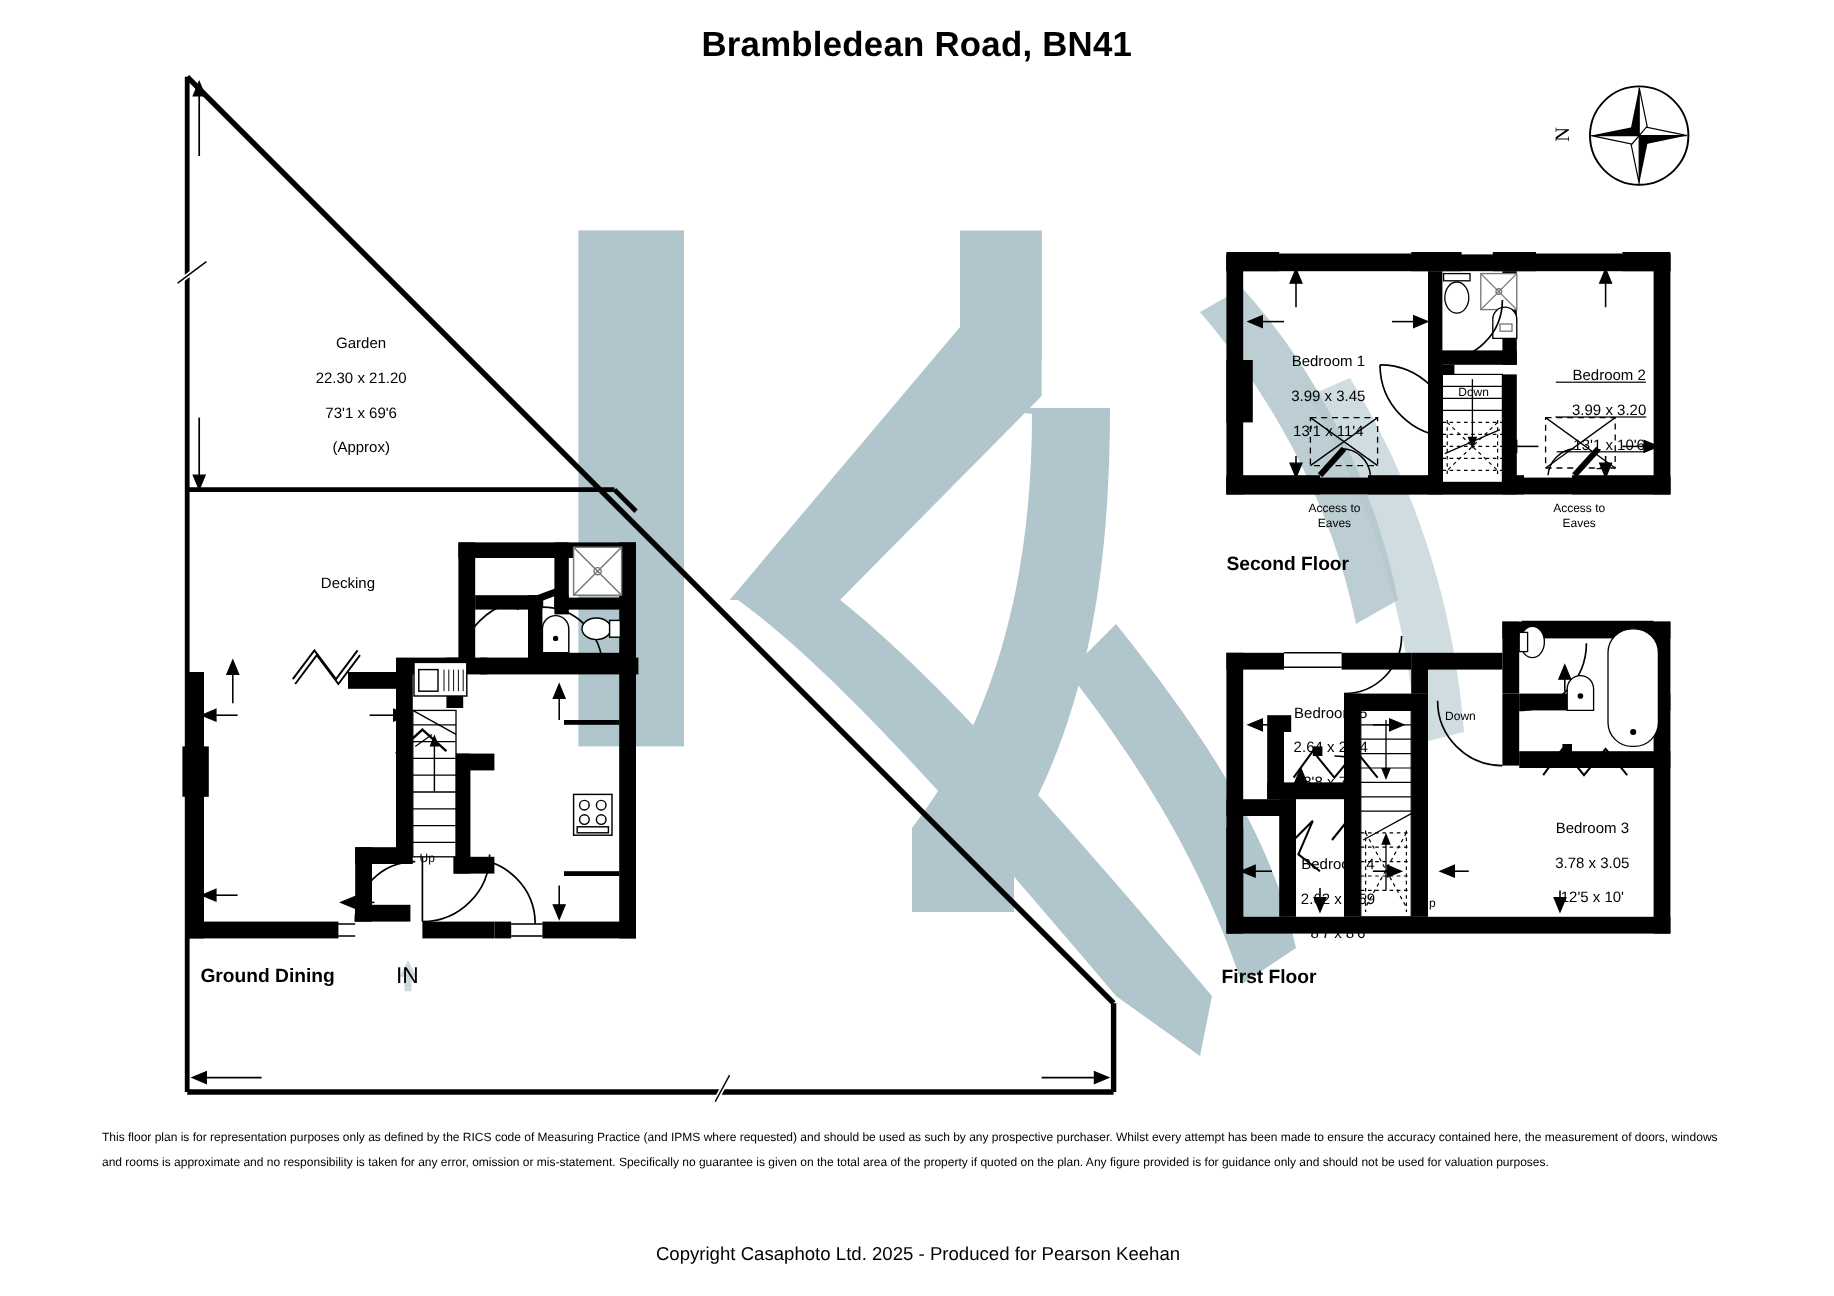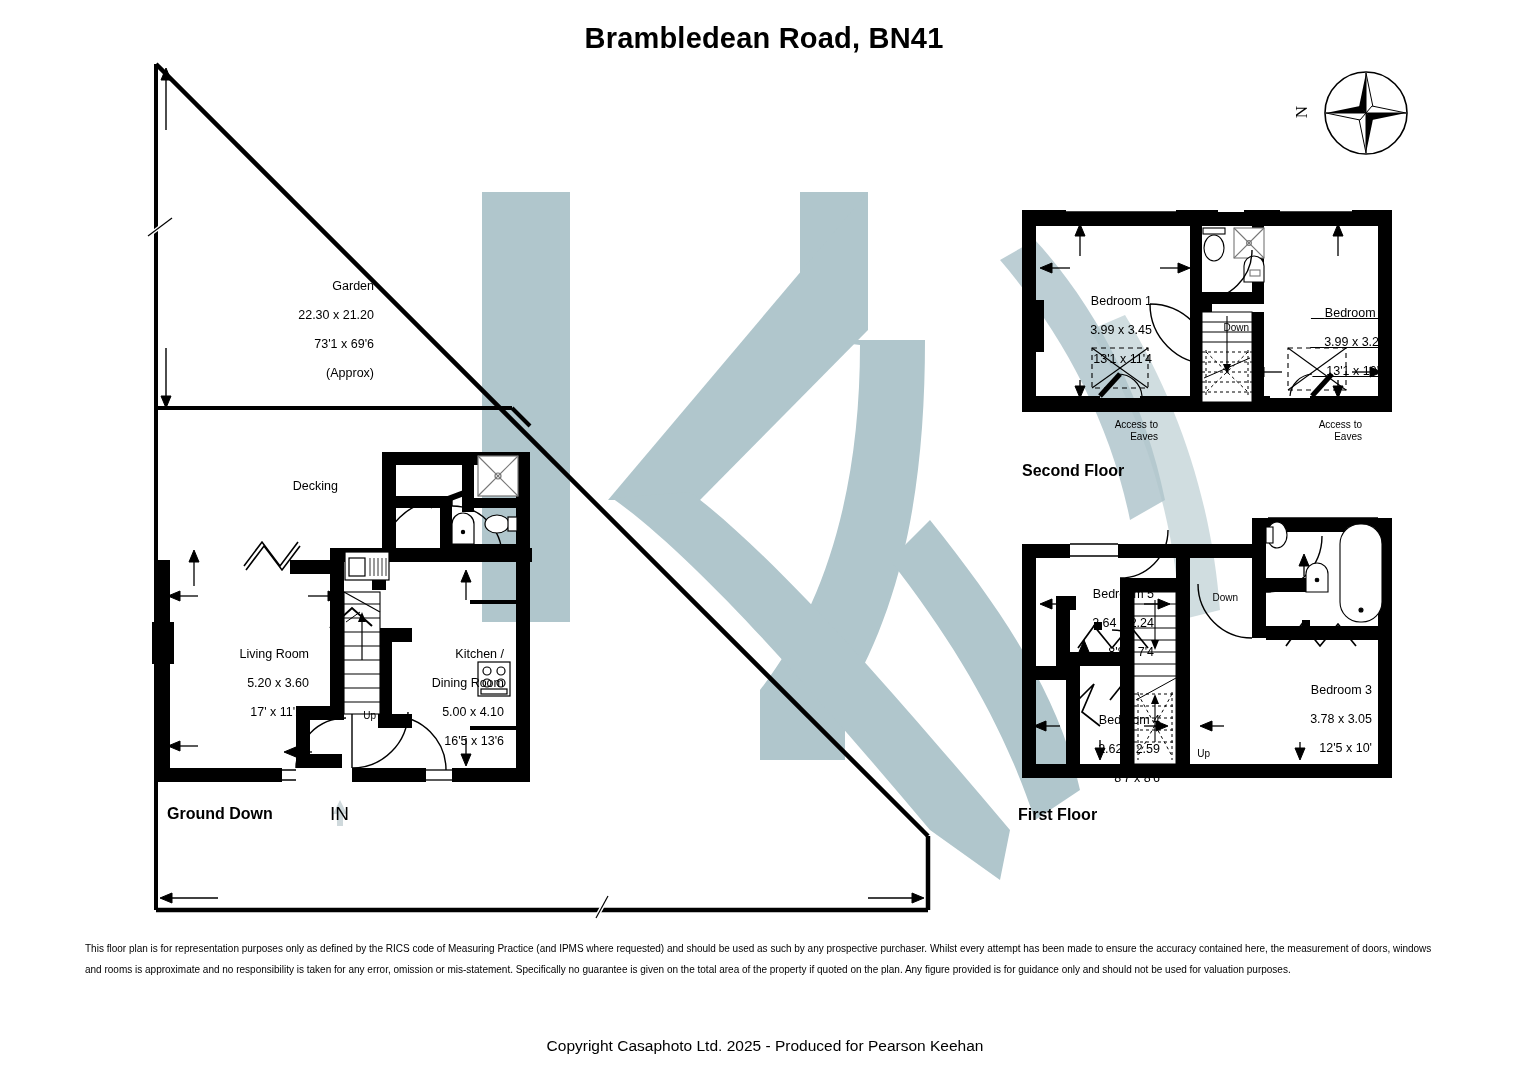--- a/index.html
+++ b/index.html
@@ -13,7 +13,7 @@
   .hdr-sub{position:absolute;left:0;top:59px;width:1528px;text-align:center;
            font-size:17.5px;}
 
-  .lbl{position:absolute;text-align:right;font-size:12.5px;line-height:14.5px;
+  .lbl{position:absolute;text-align:center;font-size:12.5px;line-height:14.5px;
        white-space:pre;}
   .lbl.sm{font-size:10px;line-height:12px;}
   .floor-lbl{position:absolute;font-size:16px;font-weight:bold;}

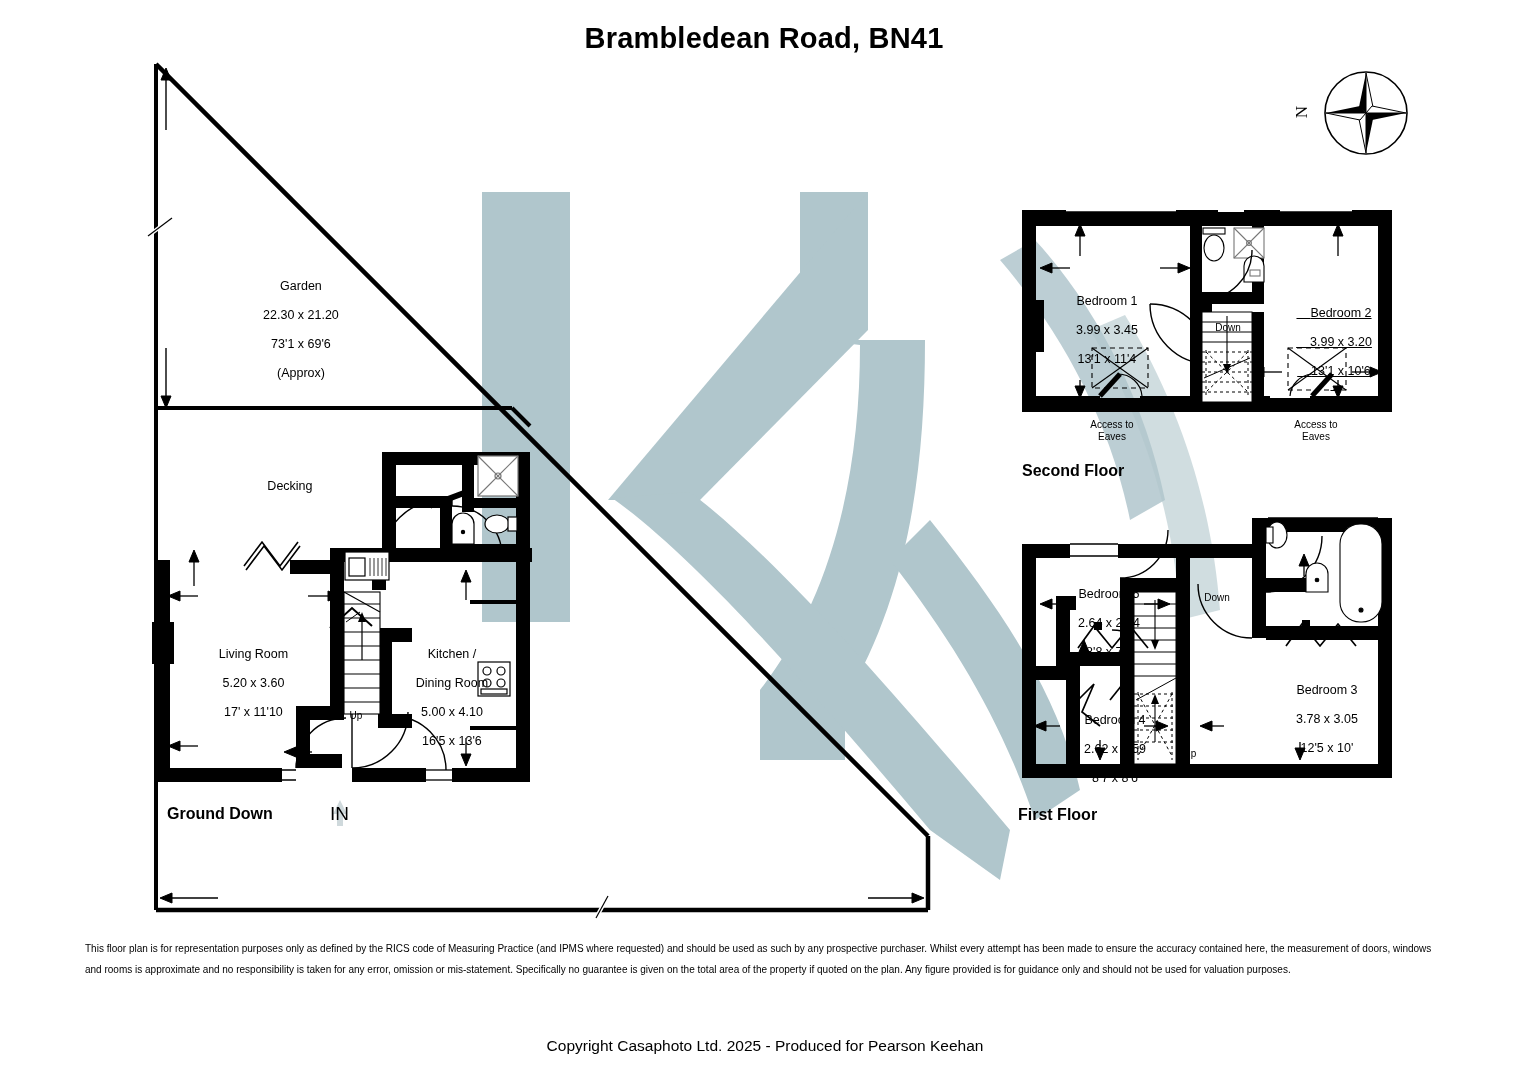--- a/index.html
+++ b/index.html
@@ -523,11 +523,6 @@
     <span>Decking</span>
   </div>
 
-  <div class="lbl" style="left:184px;top:632px;width:125px;">
-    <span>Living Room</span><br>
-    <span>5.20 x 3.60</span><br>
-    <span>17' x 11'10</span>
-  </div>
 
   <div class="lbl" style="left:386px;top:632px;width:118px;">
     <span>Kitchen /</span><br>

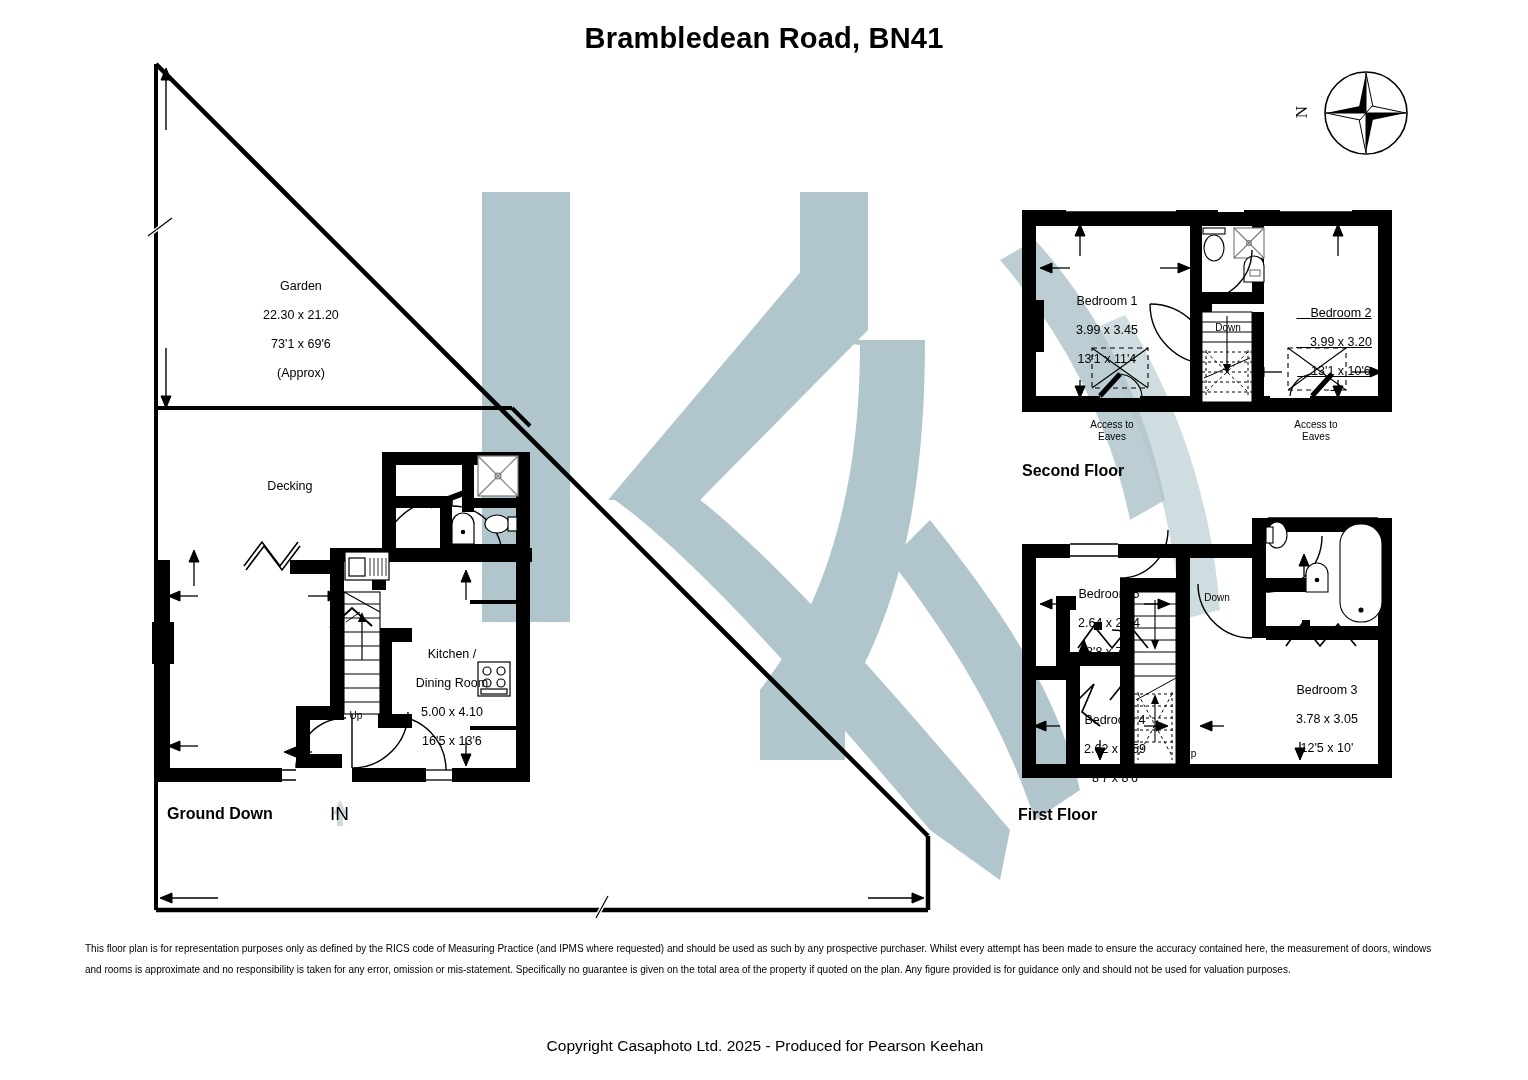--- a/index.html
+++ b/index.html
@@ -524,12 +524,6 @@
   </div>
 
 
-  <div class="lbl" style="left:386px;top:632px;width:118px;">
-    <span>Kitchen /</span><br>
-    <span>Dining Room</span><br>
-    <span>5.00 x 4.10</span><br>
-    <span>16'5 x 13'6</span>
-  </div>
 
   <div class="lbl sm" style="left:336px;top:710px;width:40px;">Up</div>
 

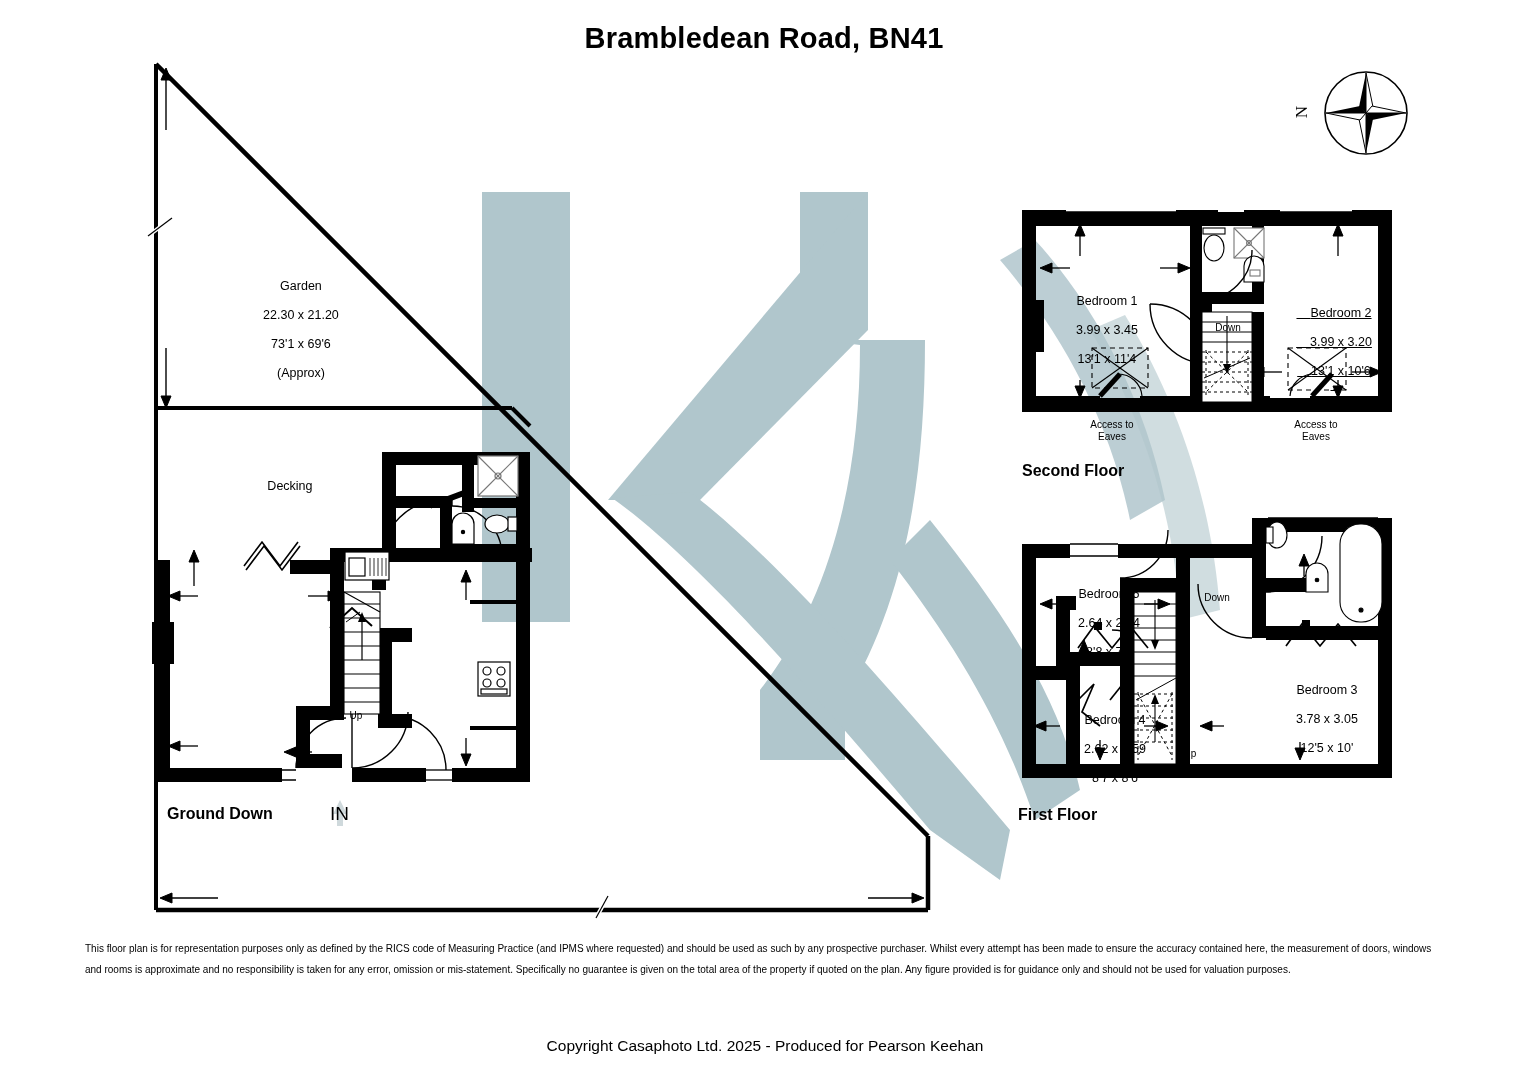--- a/index.html
+++ b/index.html
@@ -527,7 +527,7 @@
 
   <div class="lbl sm" style="left:336px;top:710px;width:40px;">Up</div>
 
-  <div class="floor-lbl" style="left:167px;top:805px;">Ground Down</div>
+  <div class="floor-lbl" style="left:167px;top:805px;">Ground Dining</div>
   <div class="in-lbl" style="left:330px;top:803px;">IN</div>
 
   <div class="lbl" style="left:1048px;top:279px;width:104px;">

